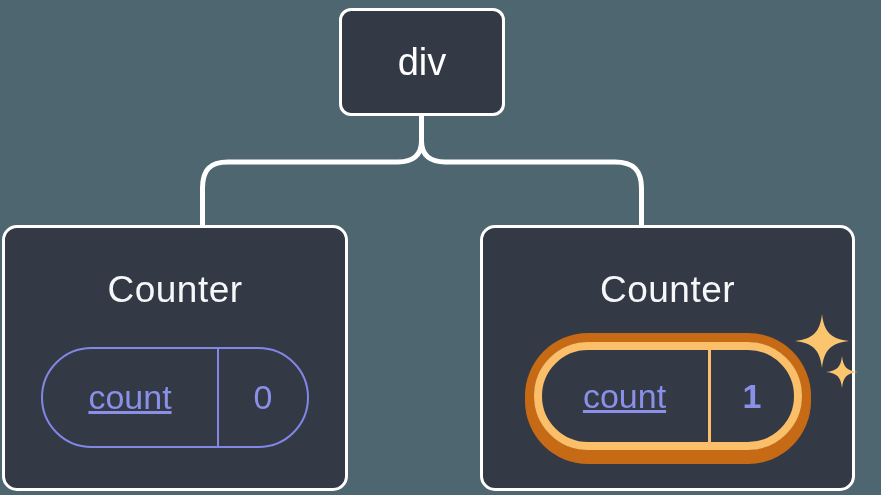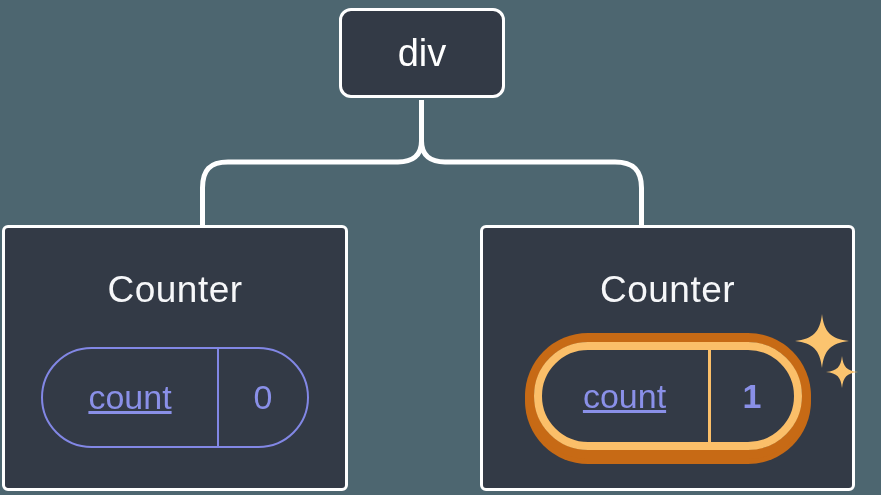--- a/index.html
+++ b/index.html
@@ -34,7 +34,7 @@
     left: 339px;
     top: 8px;
     width: 166px;
-    height: 90px;
+    height: 108px;
     box-sizing: border-box;
     background: var(--node-bg, #333a46);
     border: 3px solid var(--node-border, #ffffff);

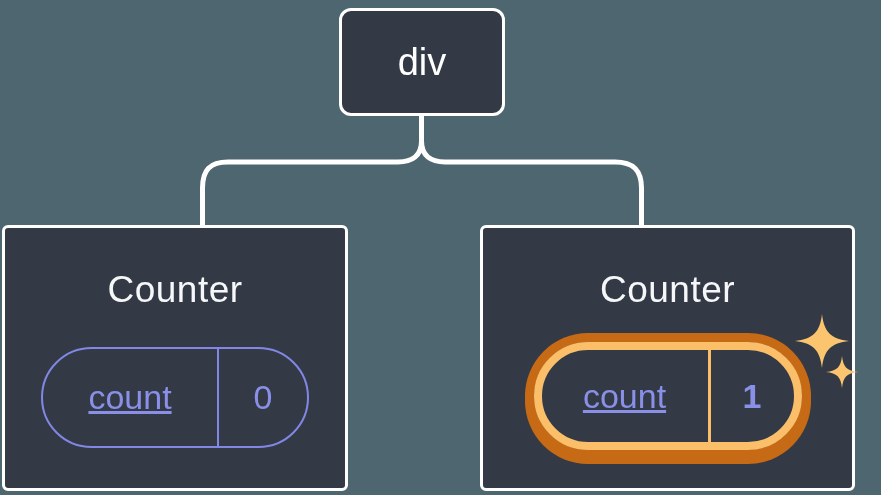--- a/index.html
+++ b/index.html
@@ -52,7 +52,7 @@
     box-sizing: border-box;
     background: var(--node-bg, #333a46);
     border: 3px solid var(--node-border, #ffffff);
-    border-radius: 6px;
+    border-radius: 15px;
     display: flex;
     flex-direction: column;
     align-items: center;

